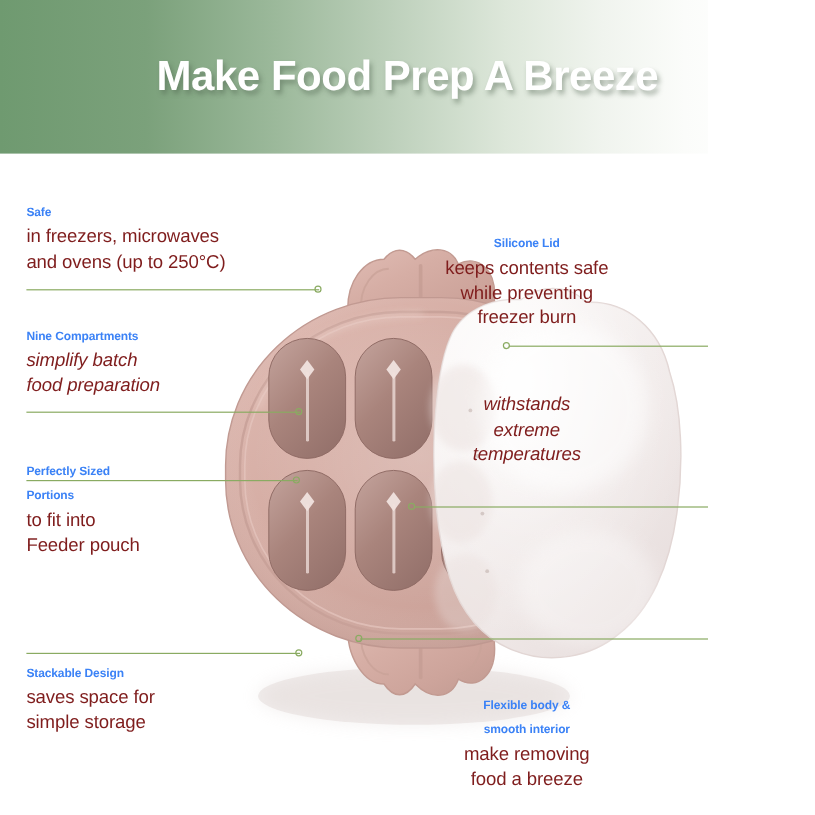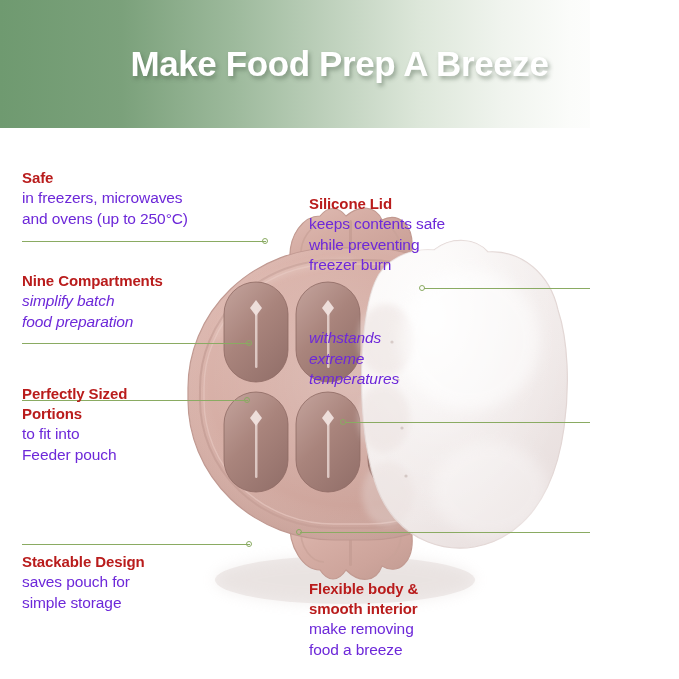--- a/index.html
+++ b/index.html
@@ -48,9 +48,9 @@
   
   .callout { position: absolute; }
   .callout .hd {
-    color: #b91c1c;
+    color: #3b82f6;
     font-weight: bold;
-    font-size: 15px;
+    font-size: 10px;
     line-height: 20px;
     letter-spacing: -0.1px;
   }

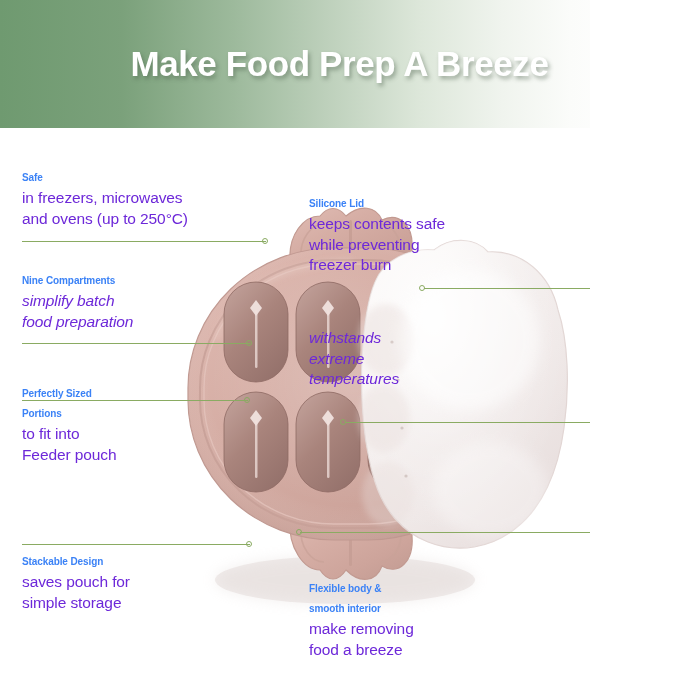--- a/index.html
+++ b/index.html
@@ -55,7 +55,7 @@
     letter-spacing: -0.1px;
   }
   .callout .bd {
-    color: #6d28d9;
+    color: #7f1d1d;
     font-size: 15.5px;
     line-height: 20.5px;
     letter-spacing: -0.1px;

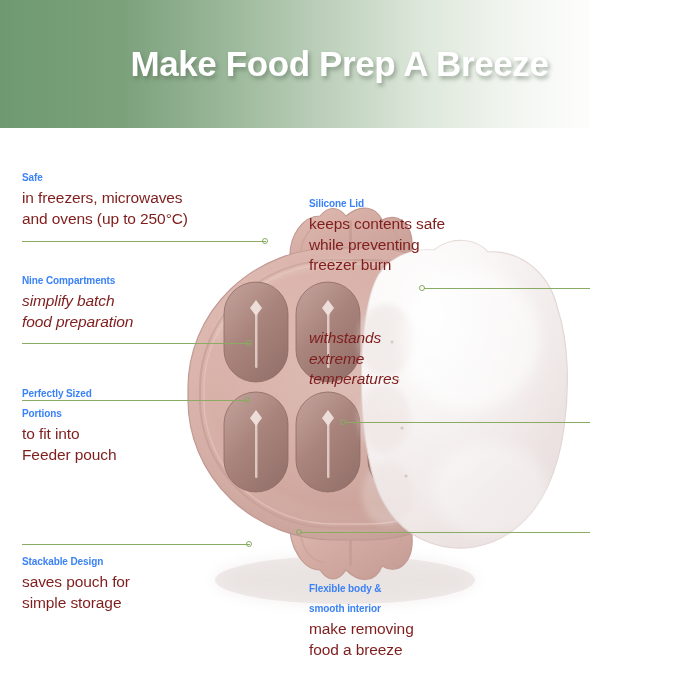--- a/index.html
+++ b/index.html
@@ -61,7 +61,7 @@
     letter-spacing: -0.1px;
   }
   .left  { left: 22px;  text-align: left;  width: 250px; }
-  .right { right: 21px; text-align: left; width: 260px; }
+  .right { right: 21px; text-align: center; width: 260px; }
 
   
   .rule {

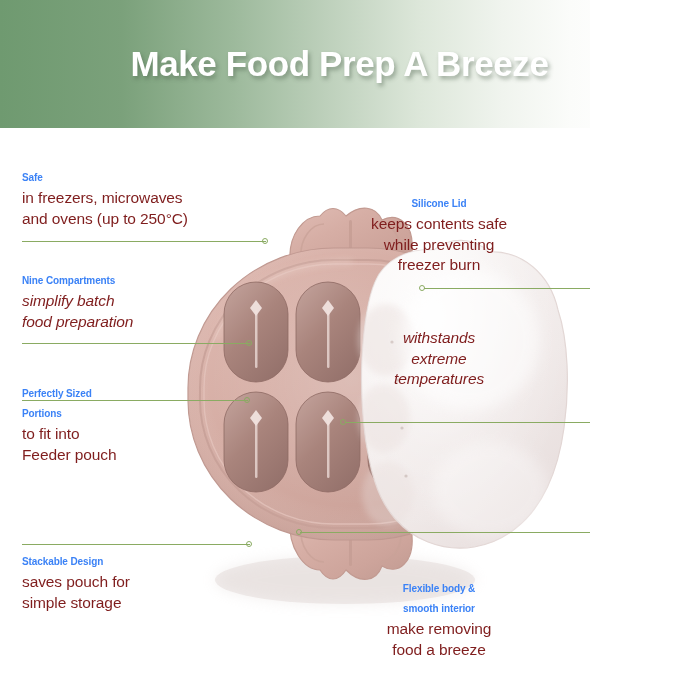--- a/index.html
+++ b/index.html
@@ -286,7 +286,7 @@
 
   <div class="callout left" style="top:552px;">
     <div class="hd">Stackable Design</div>
-    <div class="bd" style="white-space:pre-line;">saves pouch for
+    <div class="bd" style="white-space:pre-line;">saves space for
 simple storage</div>
   </div>
 

